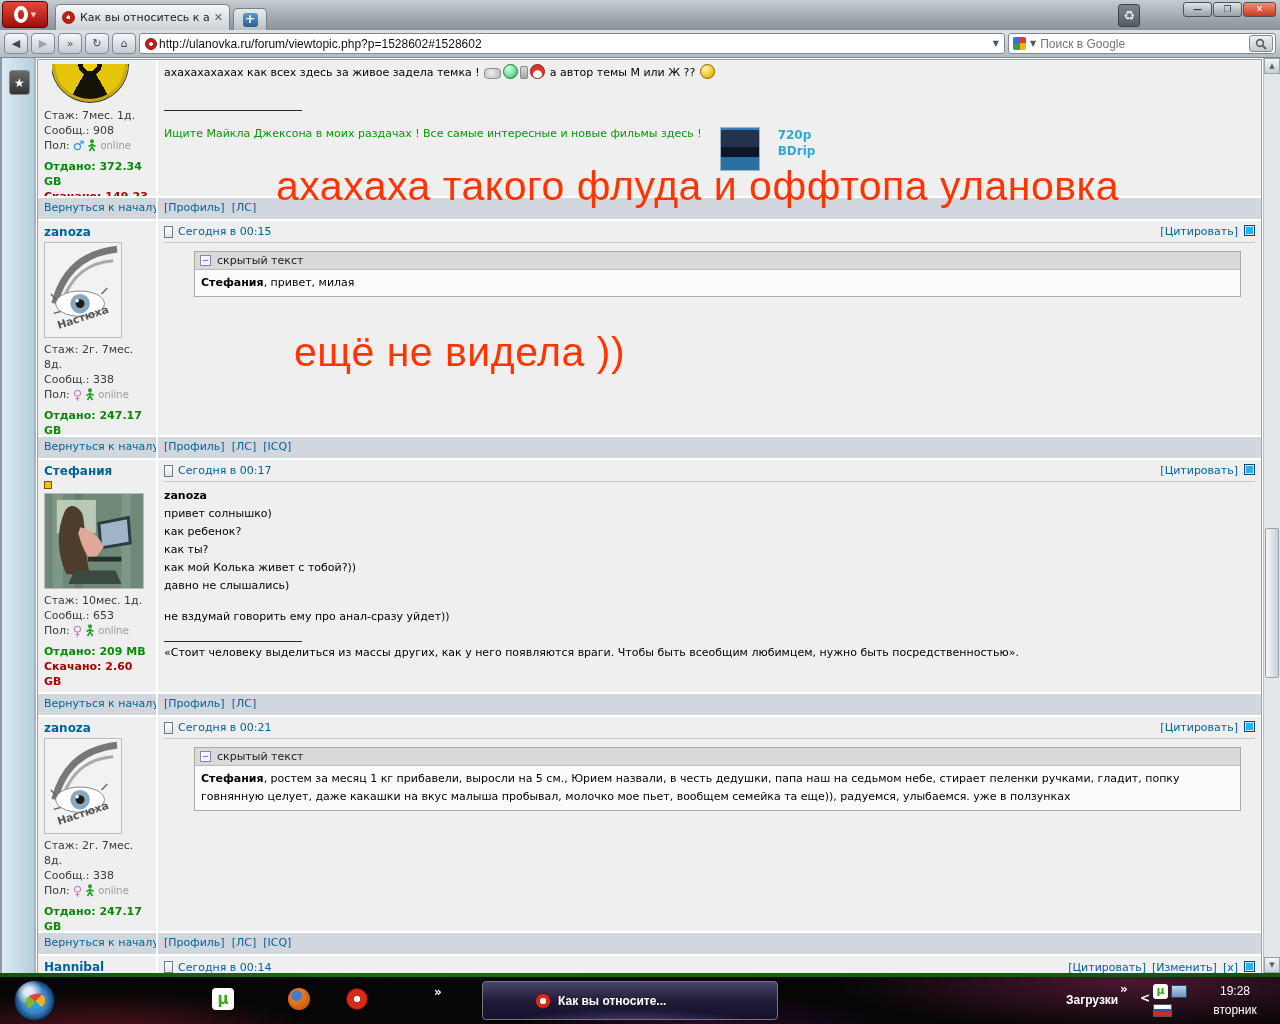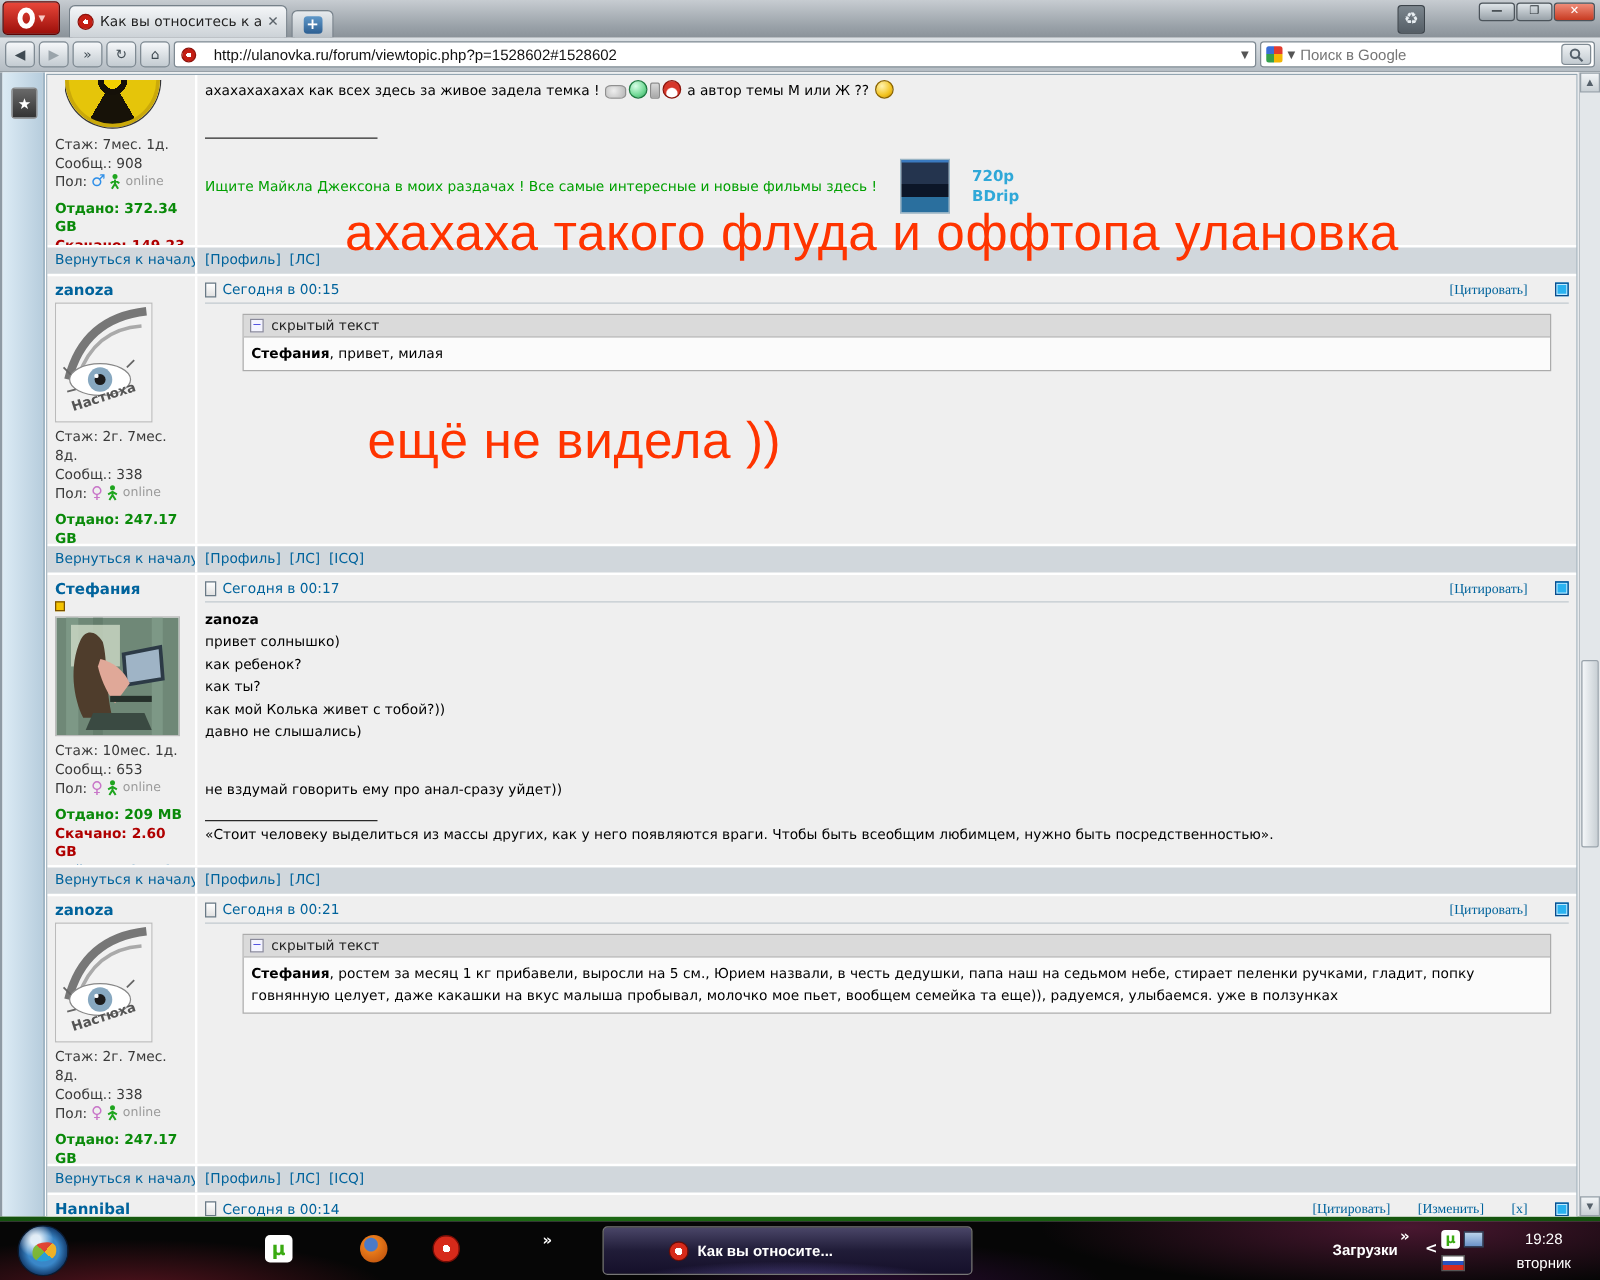--- a/index.html
+++ b/index.html
@@ -26,7 +26,7 @@
   .toolbar { height:28px; background:linear-gradient(#dde2e6,#b4bcc3); border-bottom:1px solid #7f8a93; display:flex; align-items:center; padding:0 4px; gap:3px; }
   .navbtn { width:24px; height:21px; border:1px solid #7f8a93; border-radius:4px; background:linear-gradient(#f6f8fa,#c3cbd1); color:#3f4a52; font-size:11px; text-align:center; line-height:19px; }
   .navbtn.dim { color:#9aa4ab; }
-  .addressbar { flex:1; height:21px; background:#fff; border:1px solid #7f8a93; border-radius:3px; display:flex; align-items:center; padding:0 5px; gap:14px; }
+  .addressbar { flex:1; height:21px; background:#fff; border:1px solid #7f8a93; border-radius:3px; display:flex; align-items:center; padding:0 5px; gap:2px; }
   .url-favicon { width:12px; height:12px; border-radius:50%; background:radial-gradient(circle,#fff 0 2px,#c41e14 2px); border:1px solid #8d120b; flex:none; }
   .url-text { flex:1; color:#111; font-size:12px; font-family:"Liberation Sans",sans-serif; white-space:nowrap; overflow:hidden; }
   .url-caret { color:#555; font-size:8px; }

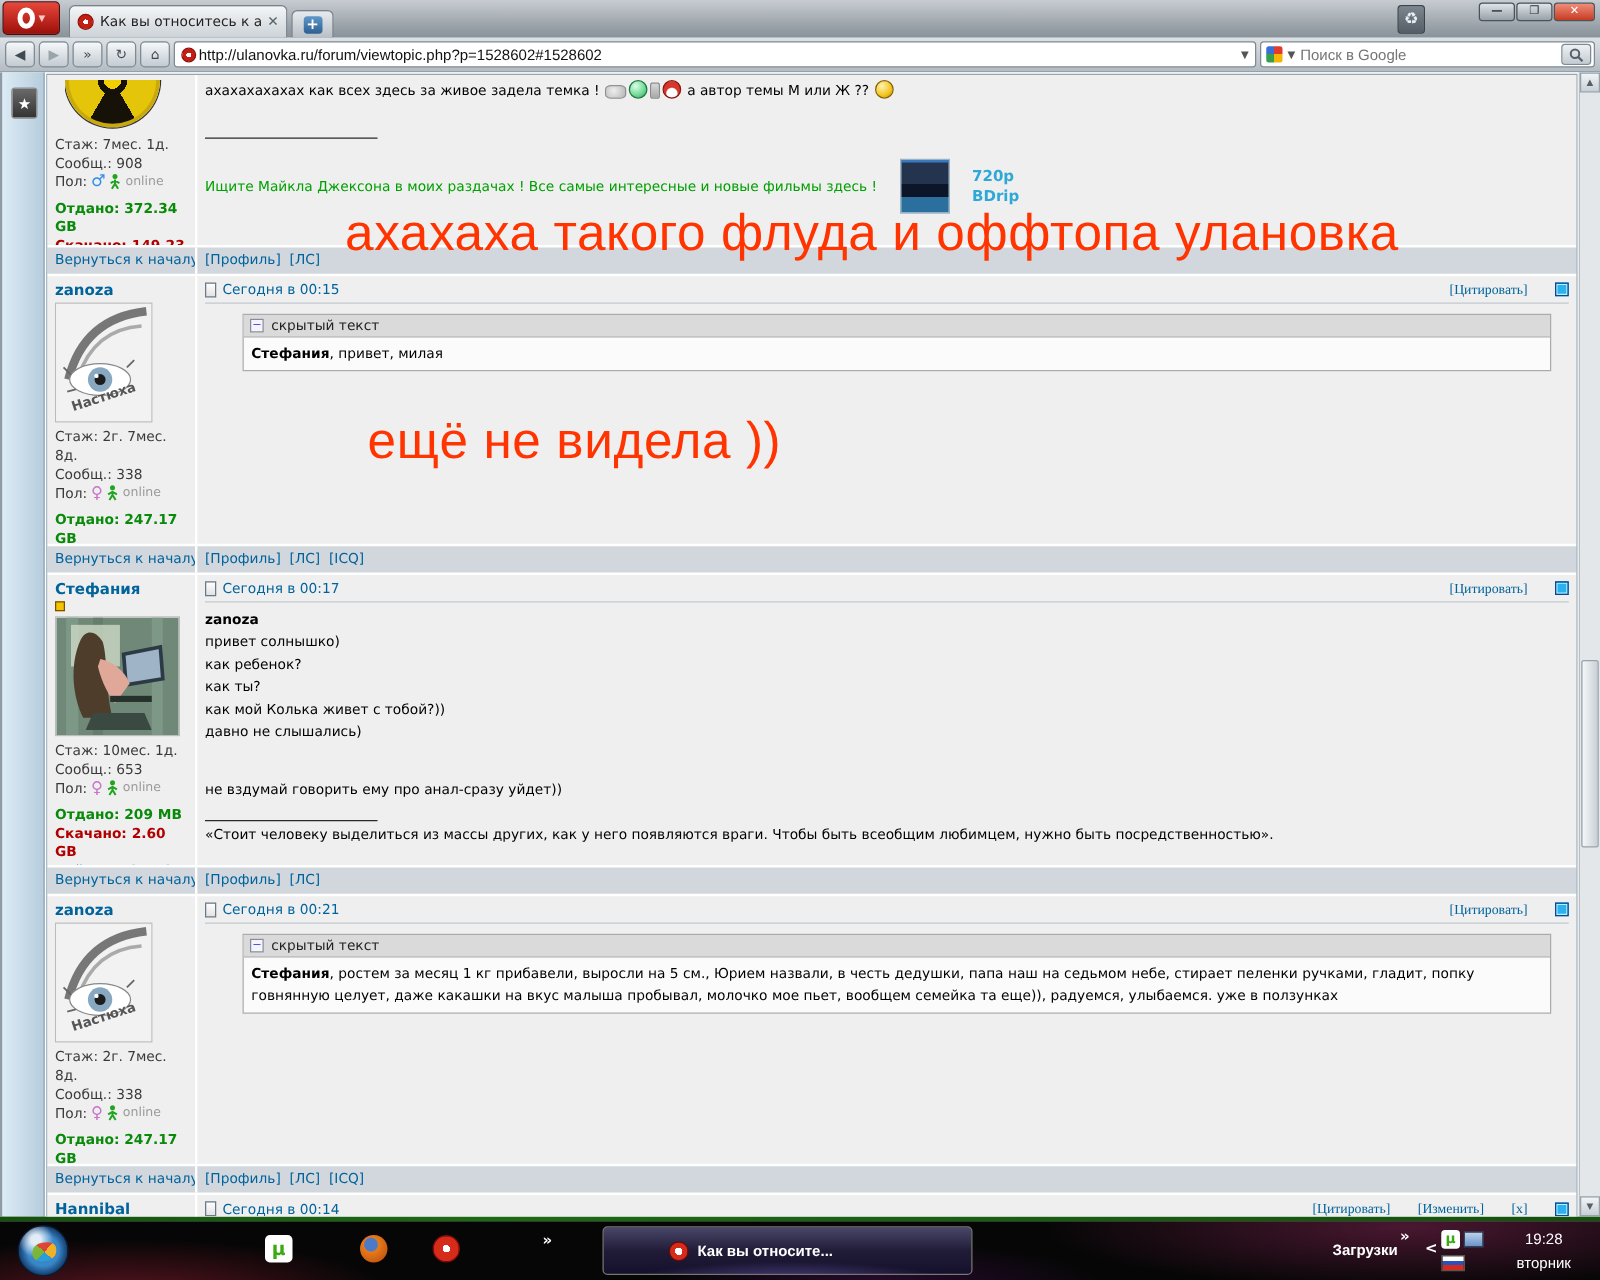--- a/index.html
+++ b/index.html
@@ -85,7 +85,7 @@
   .sm-wink { background:radial-gradient(circle at 35% 30%,#fff3b0,#f3c421 60%,#c08a00); border:1px solid #8a6400; }
 
   .sigline { width:138px; border-top:1px solid #2a2a2a; }
-  .green-sig { color:#00A000; display:flex; align-items:center; gap:18px; }
+  .green-sig { color:#00A000; display:flex; gap:18px; }
   .poster { width:40px; height:44px; flex:none; border:1px solid #9ab4c4; background:linear-gradient(#24344e 0 45%,#0c1628 45% 70%,#2a6f9e 70%); box-shadow:inset 0 2px 0 #3a7ac0; }
   .rip { color:#2FA8D8; font-weight:bold; font-size:12px; line-height:16px; }
 

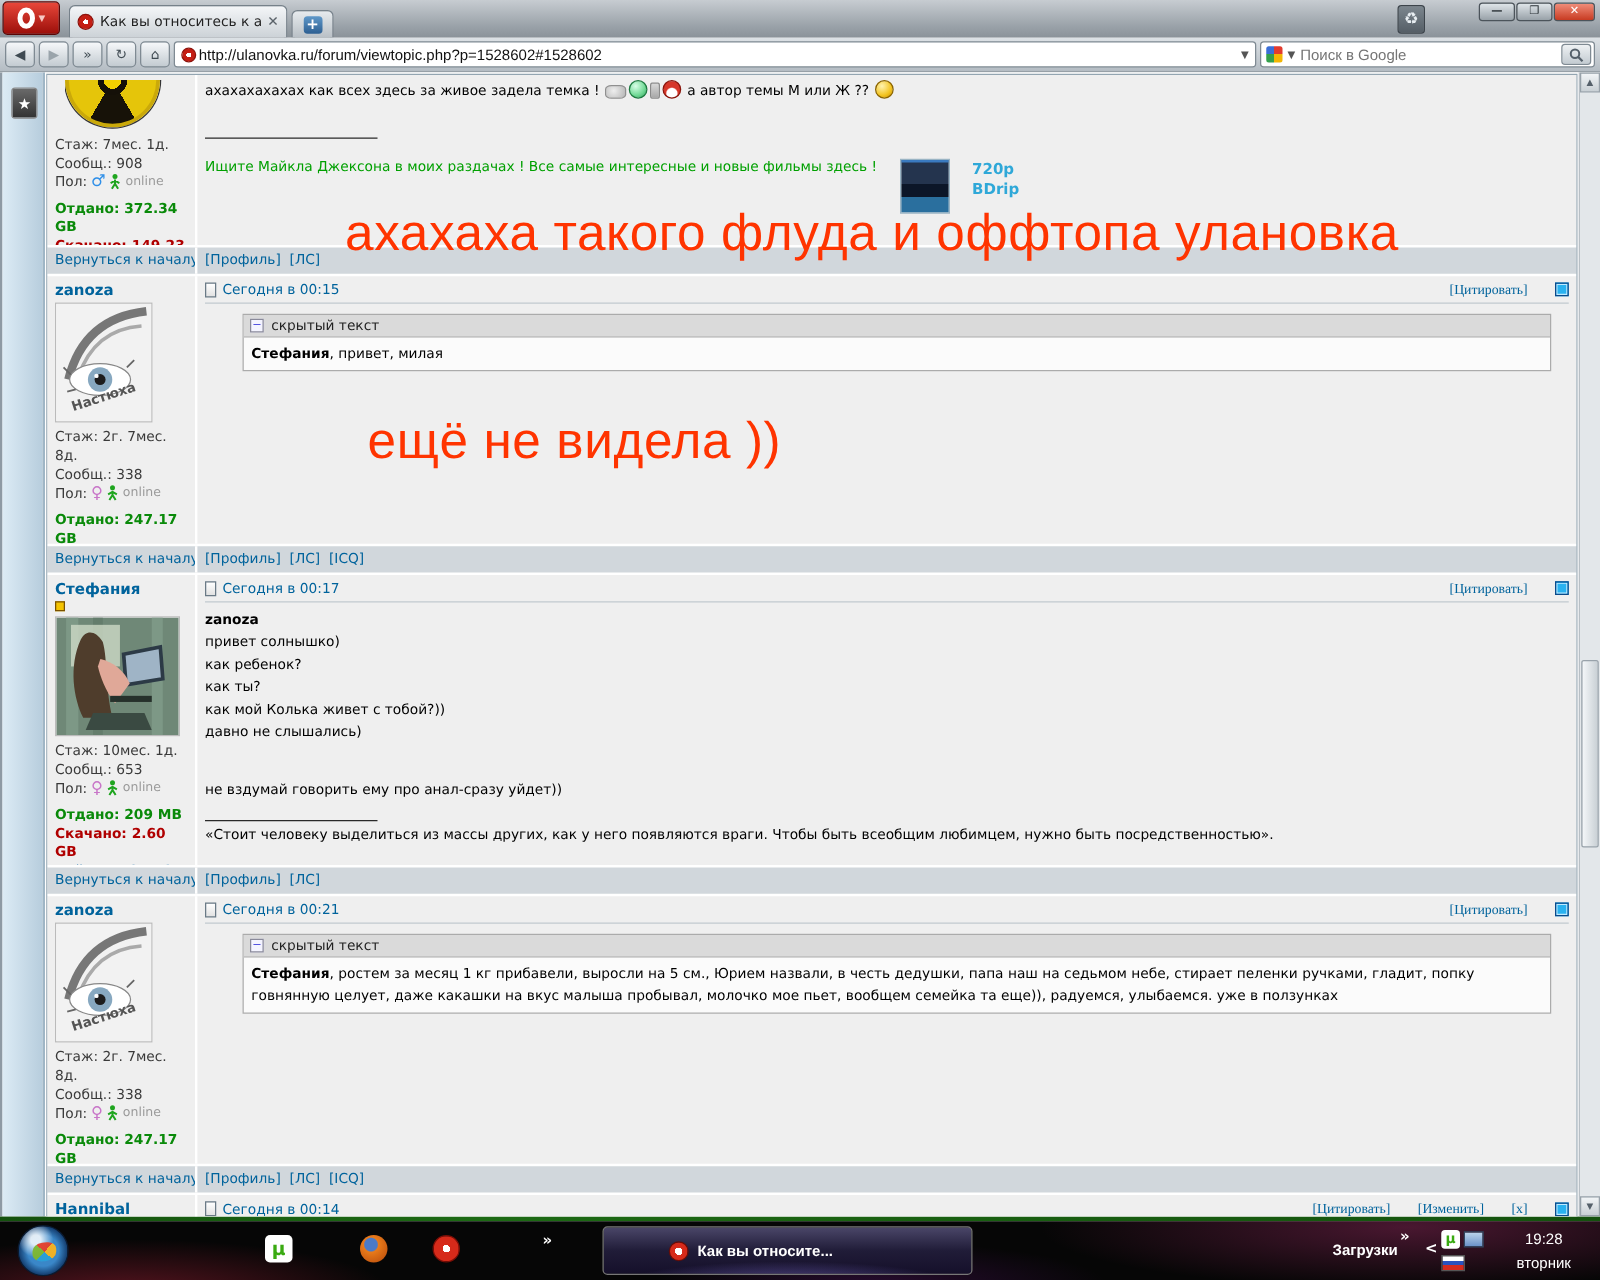--- a/index.html
+++ b/index.html
@@ -67,7 +67,7 @@
 
   .p-head { height:22px; display:flex; align-items:center; color:#00639C; border-bottom:1px solid #c2cad0; }
   .p-head .left { display:flex; align-items:center; gap:5px; flex:1; }
-  .p-head .right { display:flex; align-items:center; gap:22px;font-family:Liberation Serif, serif; }
+  .p-head .right { display:flex; align-items:flex-start; gap:6px; }
   .doc-icon { width:9px; height:12px; background:linear-gradient(#fff,#e2e2e2); border:1px solid #6a7a86; }
   .bluesq { width:11px; height:11px; background:#29B2F0; border:1px solid #0a4a8a; box-shadow:inset 0 0 0 1px #bfeaff; }
   .p-body { padding-top:5px; line-height:18px; color:#000; }

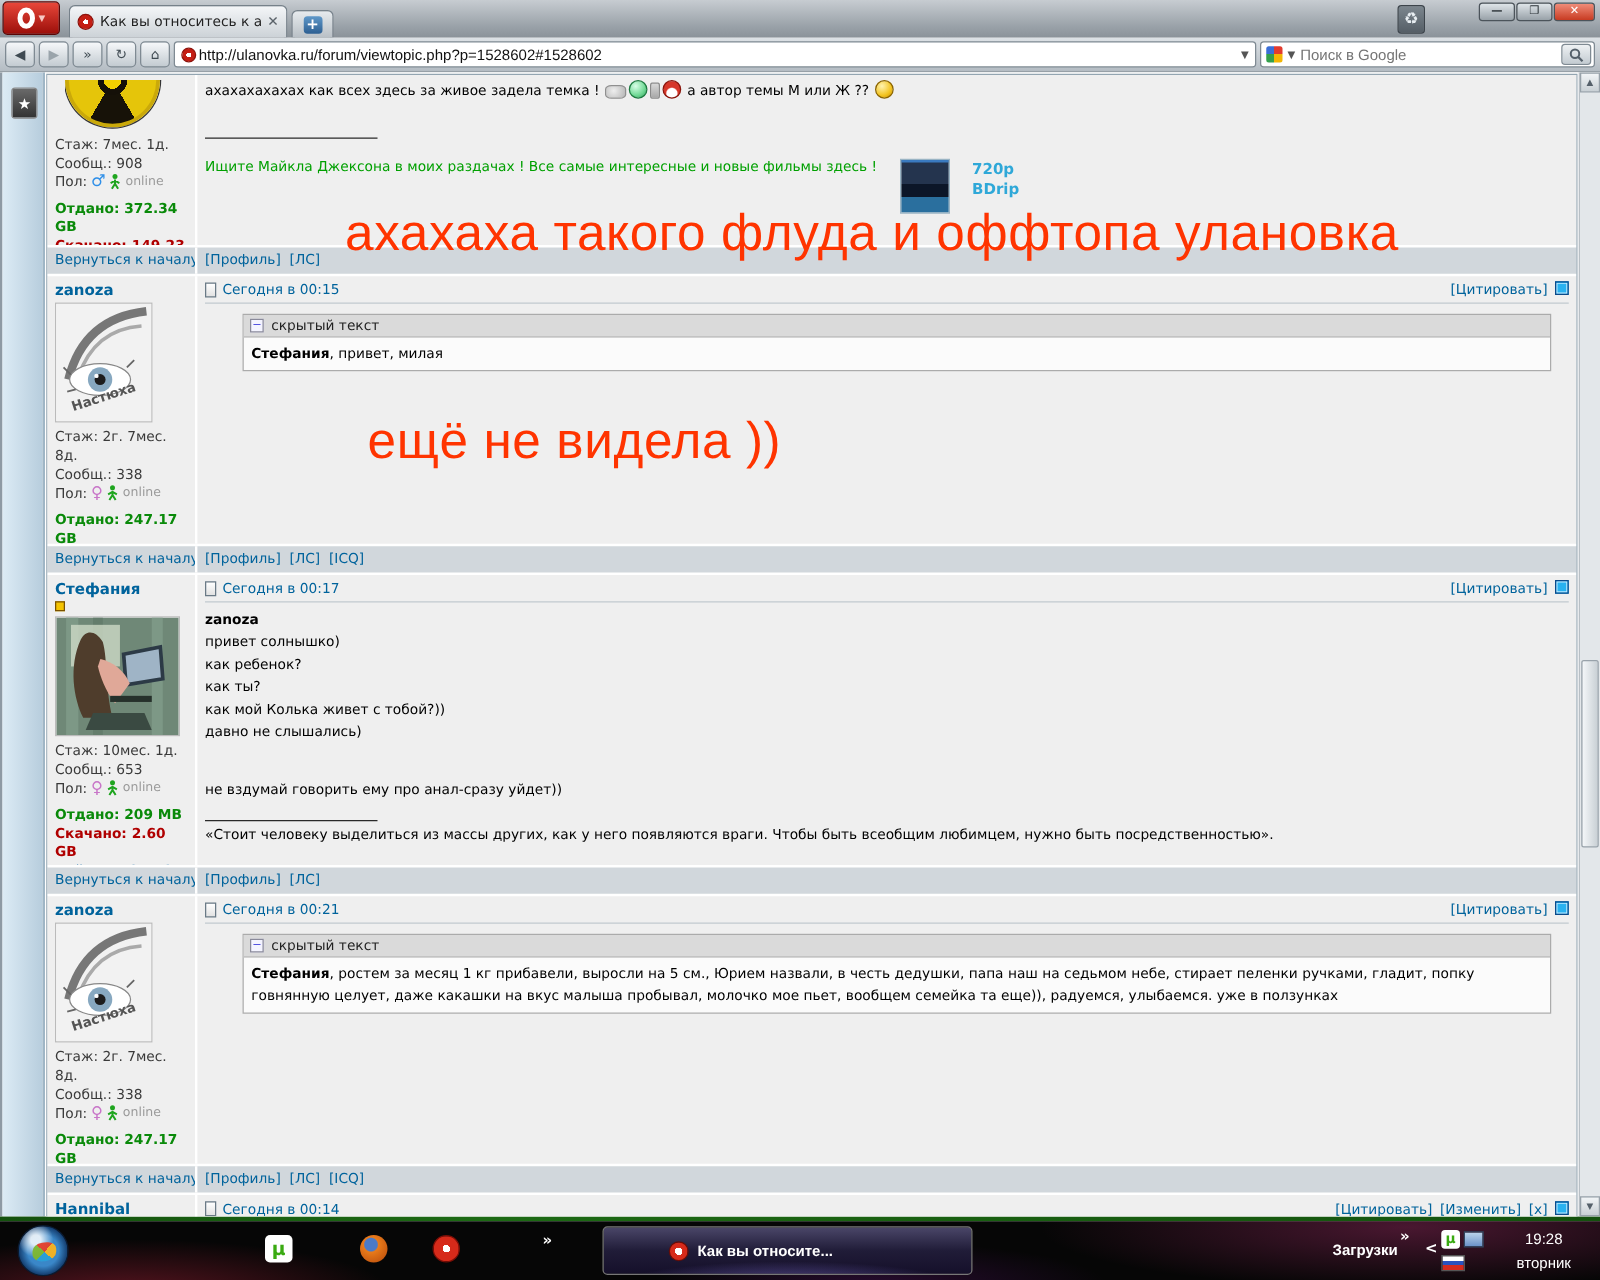--- a/index.html
+++ b/index.html
@@ -350,7 +350,7 @@
               <div>как ты?</div>
               <div>как мой Колька живет с тобой?))</div>
               <div>давно не слышались)</div>
-              <div style="margin-top:28px;">не вздумай говорить ему про анал-сразу уйдет))</div>
+              <div style="margin-top:13px;">не вздумай говорить ему про анал-сразу уйдет))</div>
               <div class="sigline" style="margin-top:15px;"></div>
               <div style="margin-top:2px;">«Стоит человеку выделиться из массы других, как у него появляются враги. Чтобы быть всеобщим любимцем, нужно быть посредственностью».</div>
             </div>

